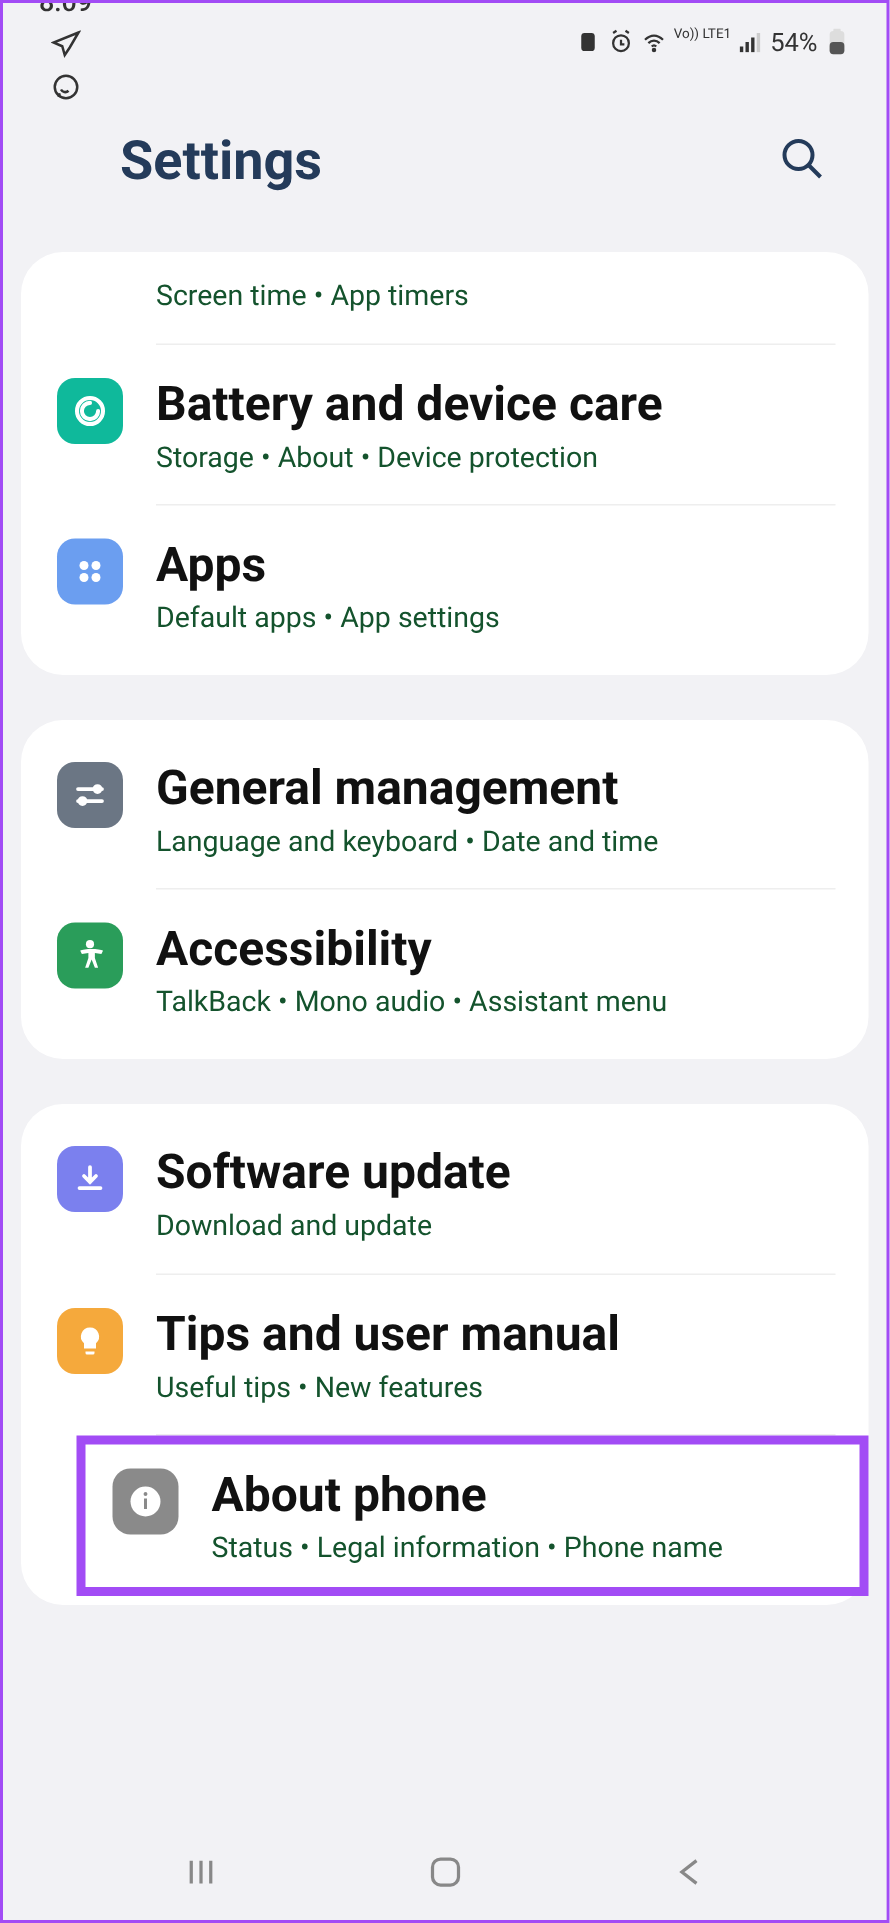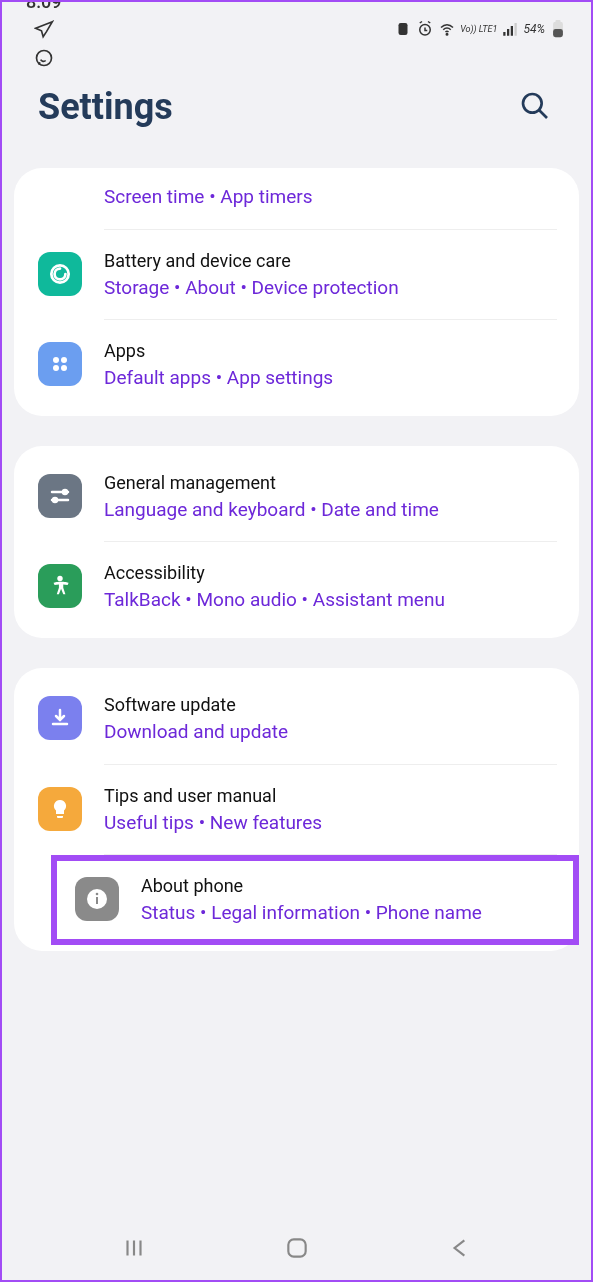--- a/index.html
+++ b/index.html
@@ -22,7 +22,7 @@
     color: #333;
   }
   .status-left { display: flex; align-items: center; gap: 8px; font-weight: 500; flex-direction: column;}
-  .status-right { display: flex; align-items: center; gap: 4px; font-size: 16px; font-style: italic;}
+  .status-right { display: flex; gap: 4px; font-size: 16px;}
   .status-right svg { width: 18px; height: 18px; }
   .header {
     display: flex;

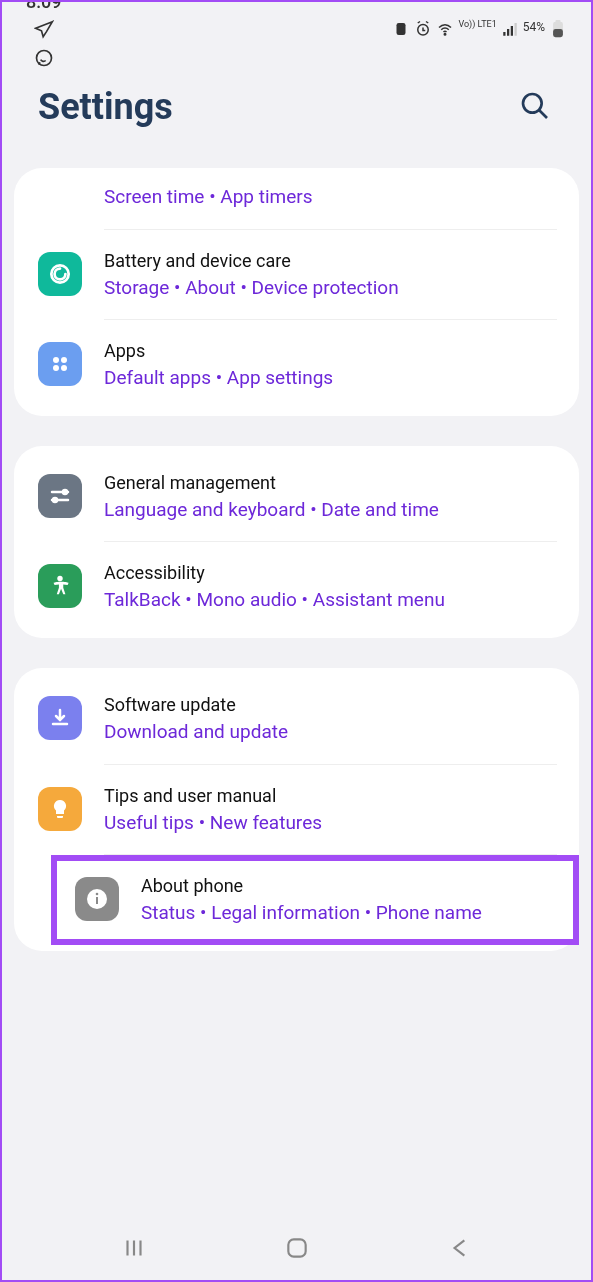--- a/index.html
+++ b/index.html
@@ -94,7 +94,7 @@
     padding: 0 50px;
   }
   .nav-bar div { color: #888; }
-  .batt-text { font-size: 12px; }
+  .batt-text { font-size: 17px; }
   .volte { font-size: 9px; line-height: 1; text-align: left; }
 </style>
 </head>

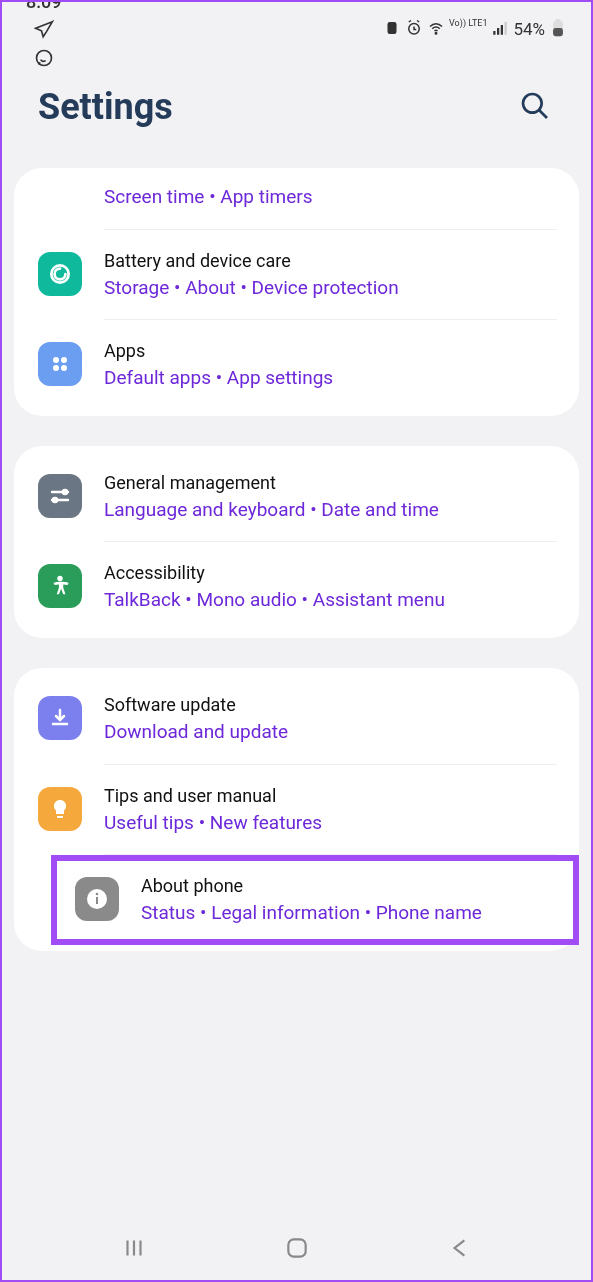--- a/index.html
+++ b/index.html
@@ -28,7 +28,8 @@
     display: flex;
     justify-content: space-between;
     align-items: center;
-    padding: 30px 40px 40px 36px;
+    padding: 30px 40px 40px 52px;
+    margin-left: 26px;
   }
   .header h1 {
     color: #243b5a;

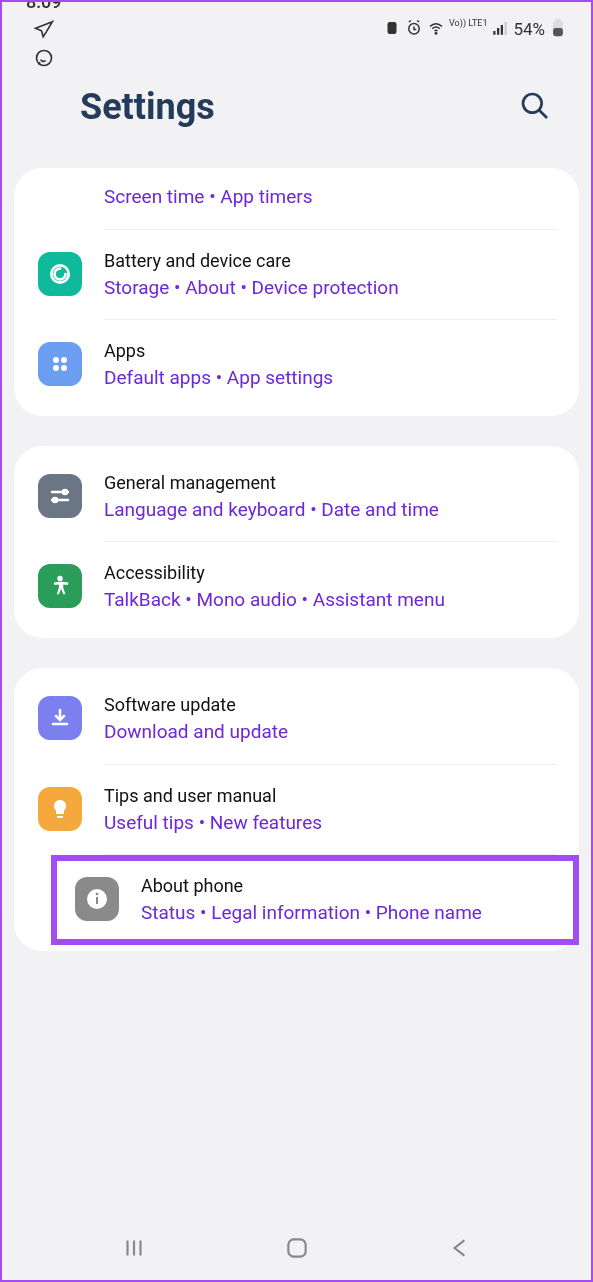--- a/index.html
+++ b/index.html
@@ -68,7 +68,7 @@
   }
   .row-sub {
     font-size: 19px;
-    color: #6d28d9;
+    color: #14532d;
     line-height: 1.4;
   }
   .divider {

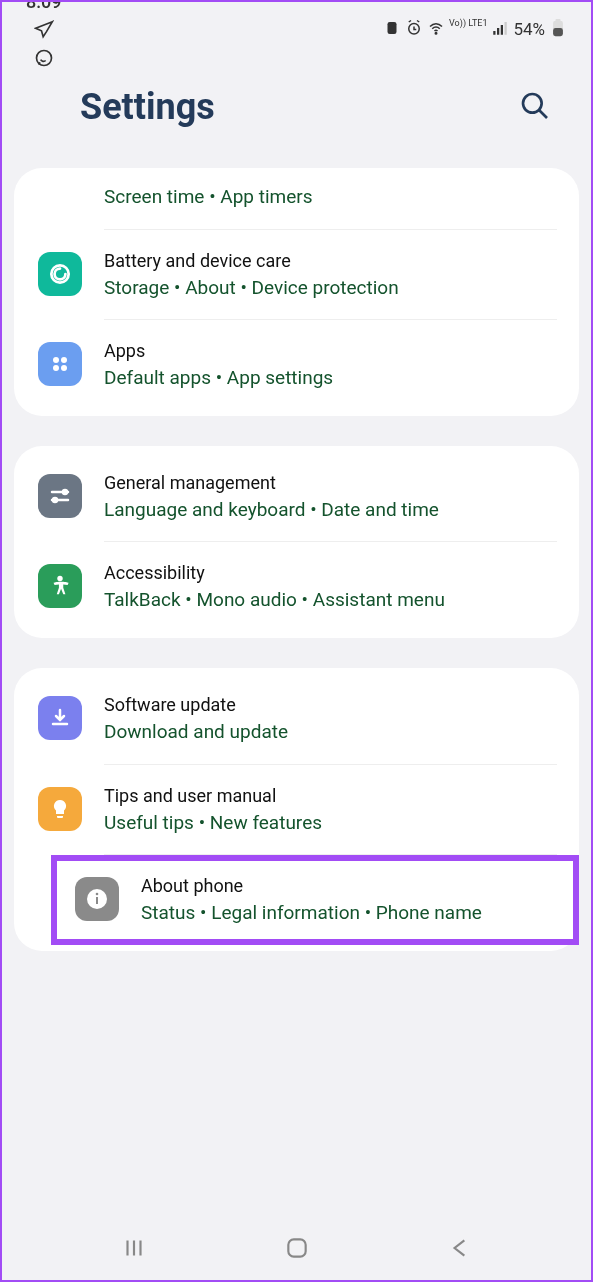--- a/index.html
+++ b/index.html
@@ -61,9 +61,9 @@
   }
   .row-text { flex: 1; padding-top: 2px;}
   .row-title {
-    font-size: 18px;
+    font-size: 32px;
     color: #111;
-    font-weight: 400;
+    font-weight: 700;
     margin-bottom: 4px;
   }
   .row-sub {

